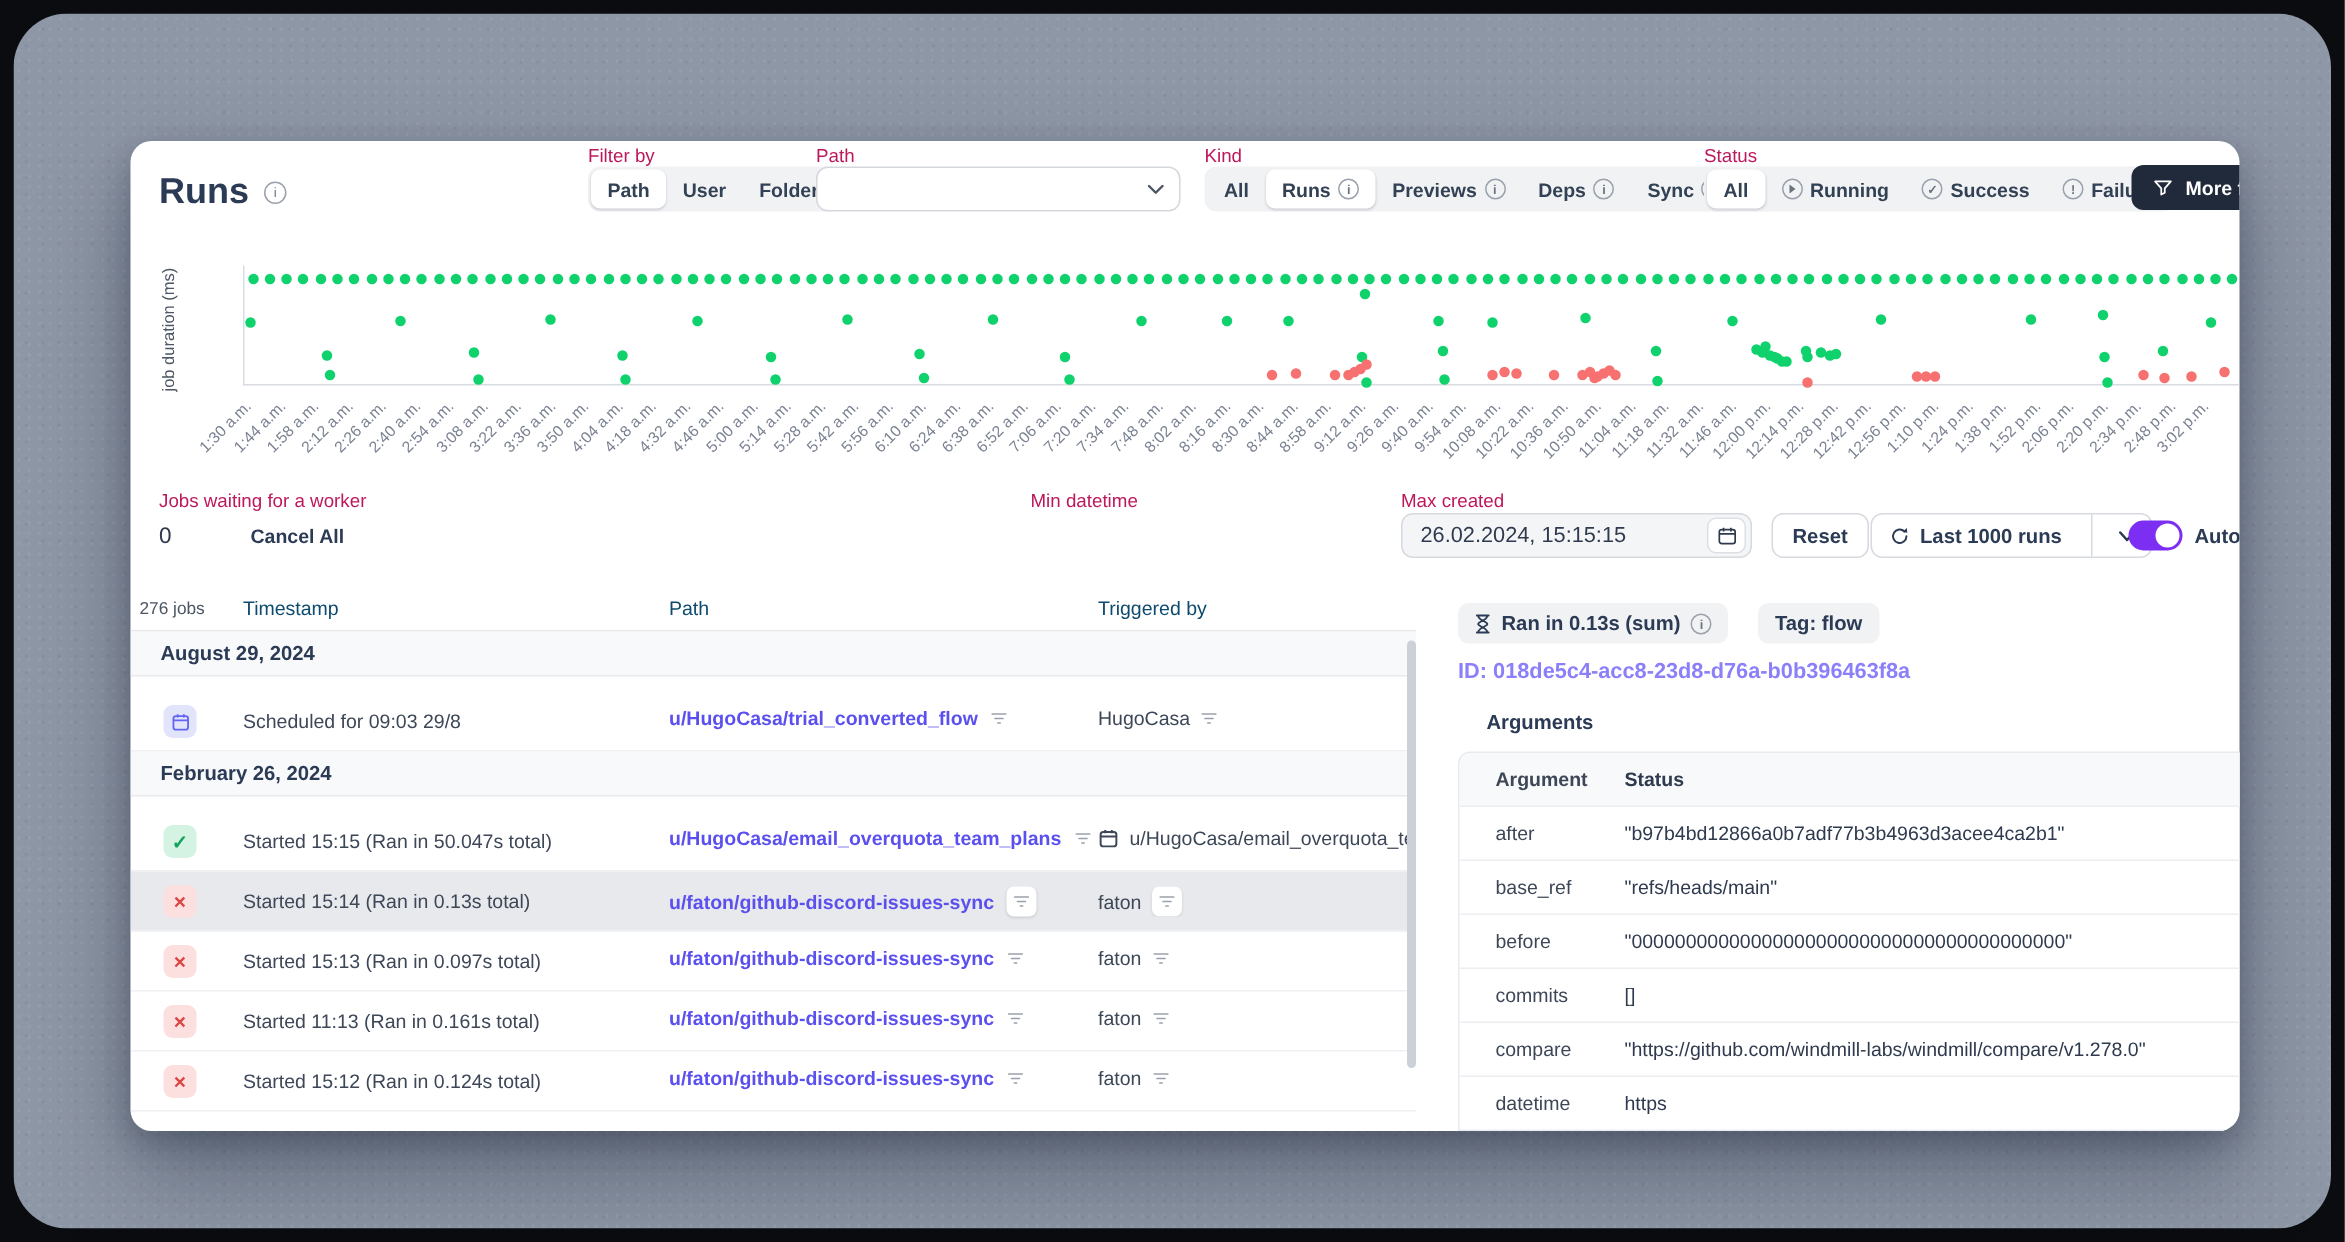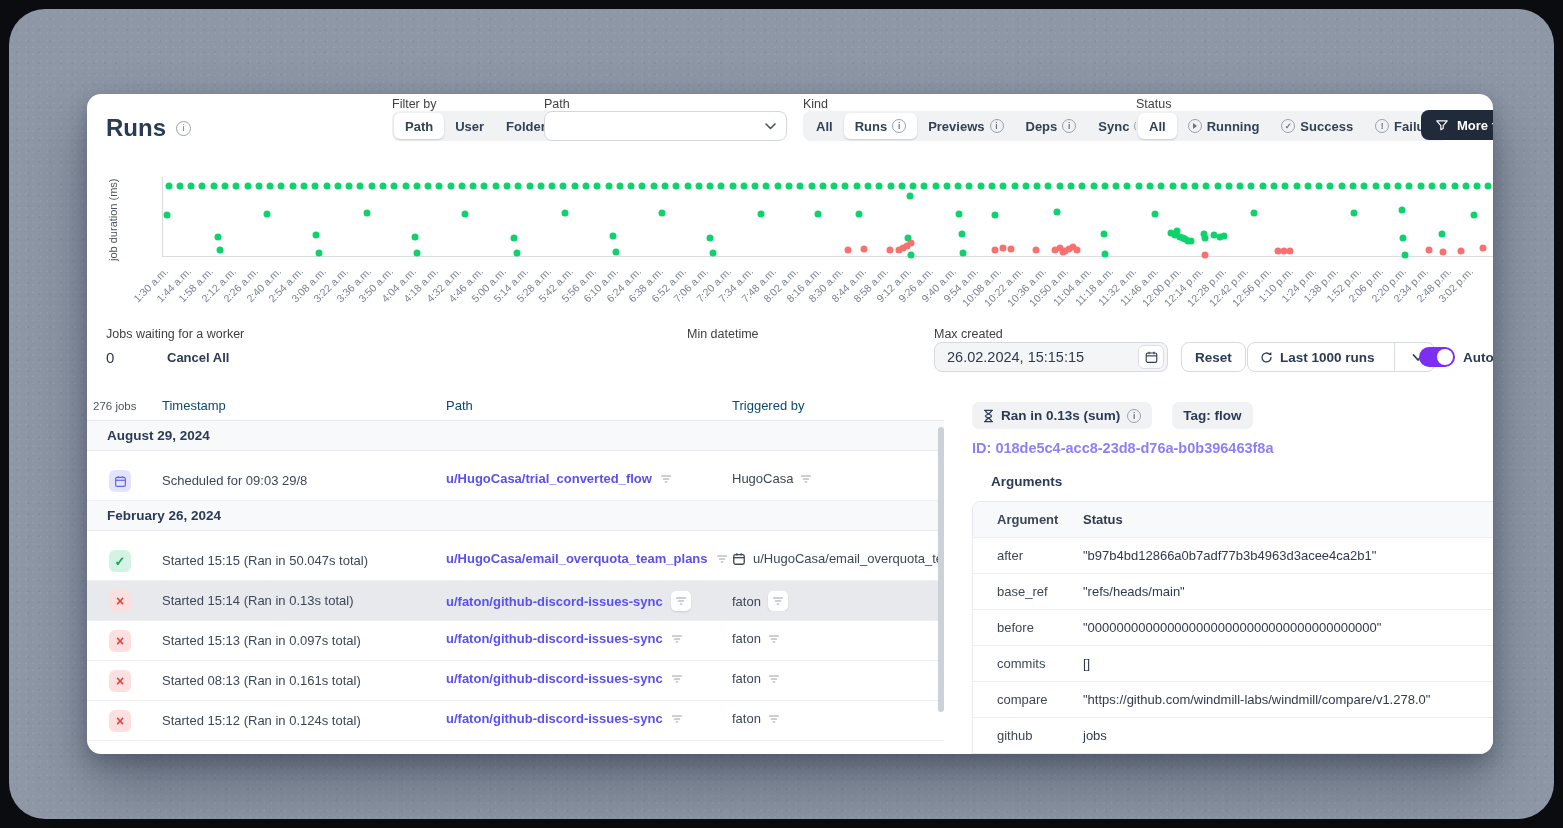--- a/index.html
+++ b/index.html
@@ -17,7 +17,7 @@
   .page-title { font-size:24px; font-weight:bold; color:#2b3a55; }
   .info-circ { display:inline-flex; align-items:center; justify-content:center; width:15px; height:15px;
                border:1.5px solid #9aa1ac; border-radius:50%; font-size:9px; color:#6b7280; font-style:normal; }
-  .flabel { font-size:12.5px; color:#404040; }
+  .flabel { font-size:12.5px; color:#be185d; }
   .seg { display:inline-flex; align-items:center; background:#f1f2f4; border-radius:8px; padding:2px; height:30px; }
   .seg-item { display:inline-flex; align-items:center; gap:5px; padding:0 11px; height:26px; border-radius:6px;
               font-size:13px; font-weight:600; color:#334155; white-space:nowrap; cursor:pointer; }

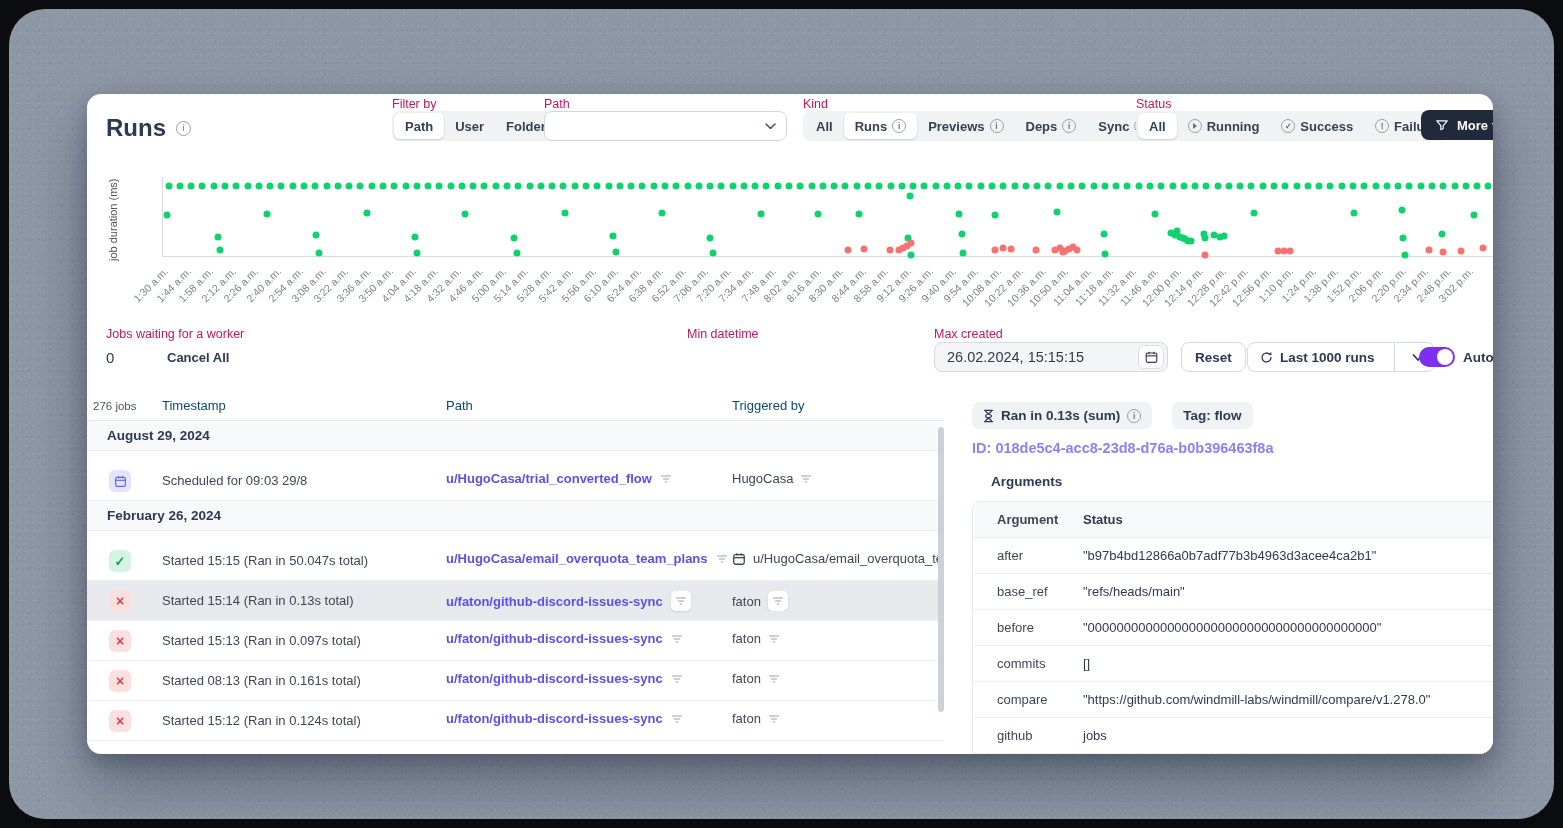--- a/index.html
+++ b/index.html
@@ -720,7 +720,7 @@
         </div>
         <div class="run-row">
           <span class="chip failure">×</span>
-          <span class="ts">Started 08:13 (Ran in 0.161s total)</span>
+          <span class="ts">Started 11:13 (Ran in 0.161s total)</span>
           <div class="pcell">
             <span class="plink">u/faton/github-discord-issues-sync</span>
             <span class="ficon">

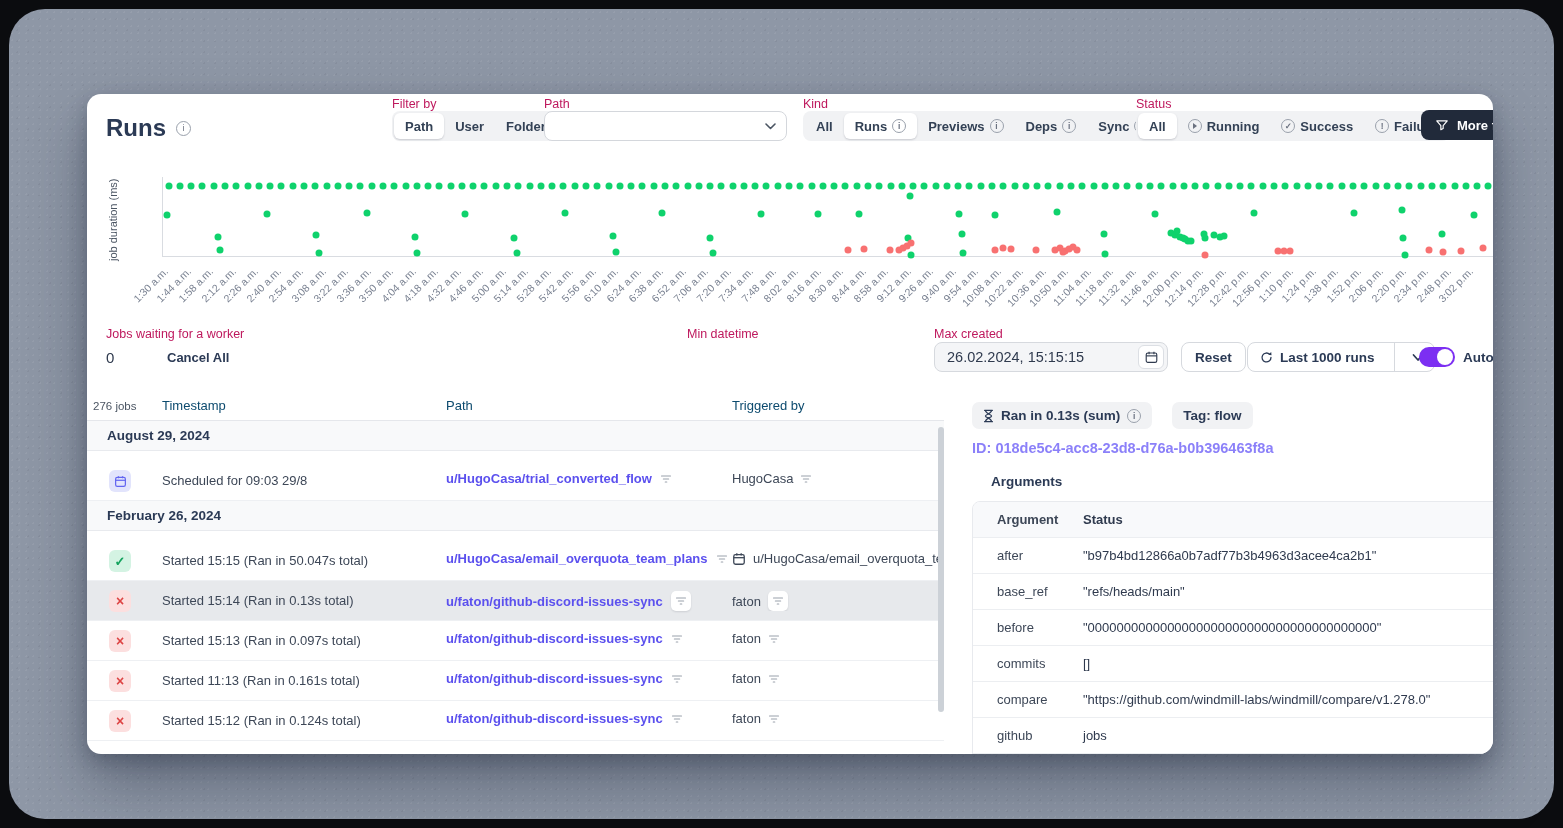--- a/index.html
+++ b/index.html
@@ -814,7 +814,7 @@
           <span class="argval">"https://github.com/windmill-labs/windmill/compare/v1.278.0"</span>
         </div>
         <div class="argrow">
-          <span class="argname">github</span>
+          <span class="argname">datetime</span>
           <span class="argval">jobs</span>
         </div>
       </div>

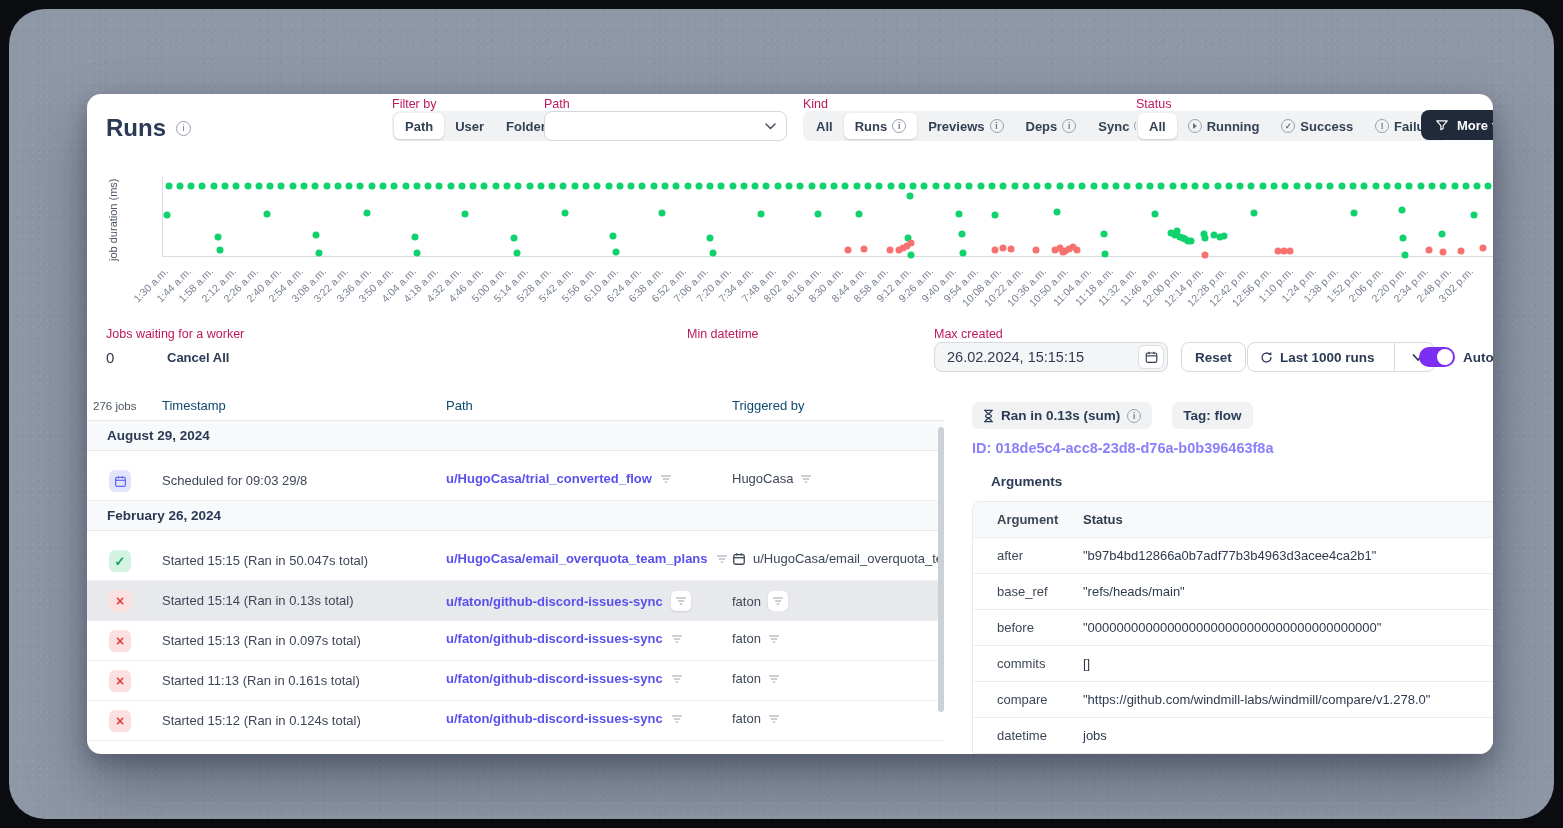--- a/index.html
+++ b/index.html
@@ -815,7 +815,7 @@
         </div>
         <div class="argrow">
           <span class="argname">datetime</span>
-          <span class="argval">jobs</span>
+          <span class="argval">https</span>
         </div>
       </div>
 

